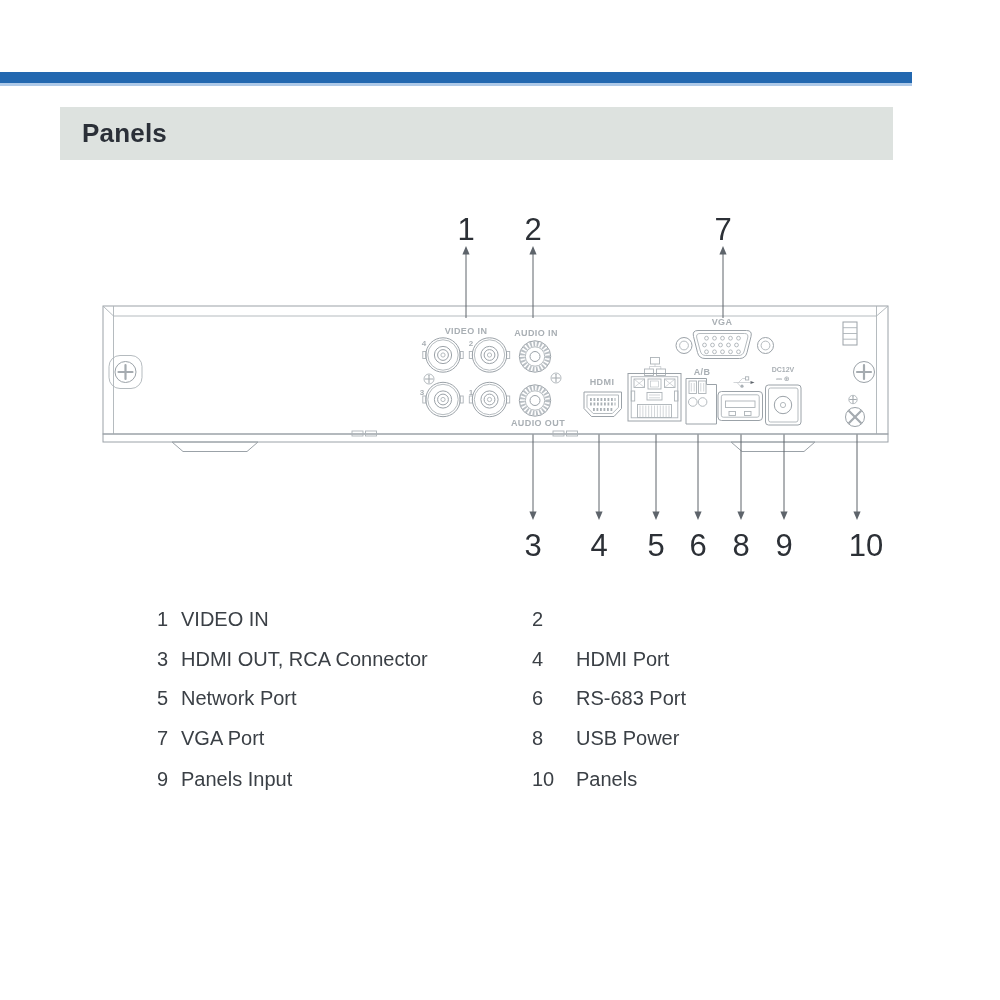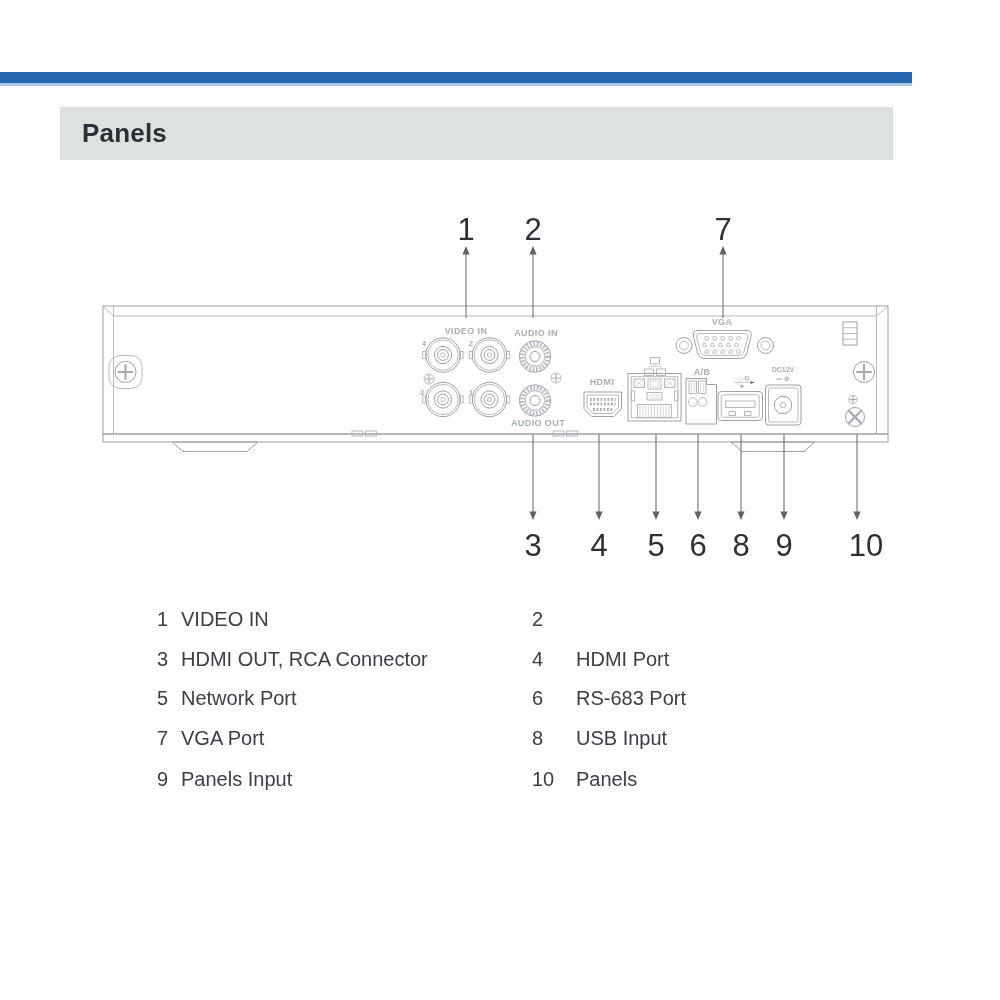--- a/index.html
+++ b/index.html
@@ -350,7 +350,7 @@
         </div>
       <div class="lcell colR">
           <span class="lnum wide">8</span>
-          <span>USB Input</span>
+          <span>USB Power</span>
         </div>
     </div>
     <div class="lrow" style="top:766px">

